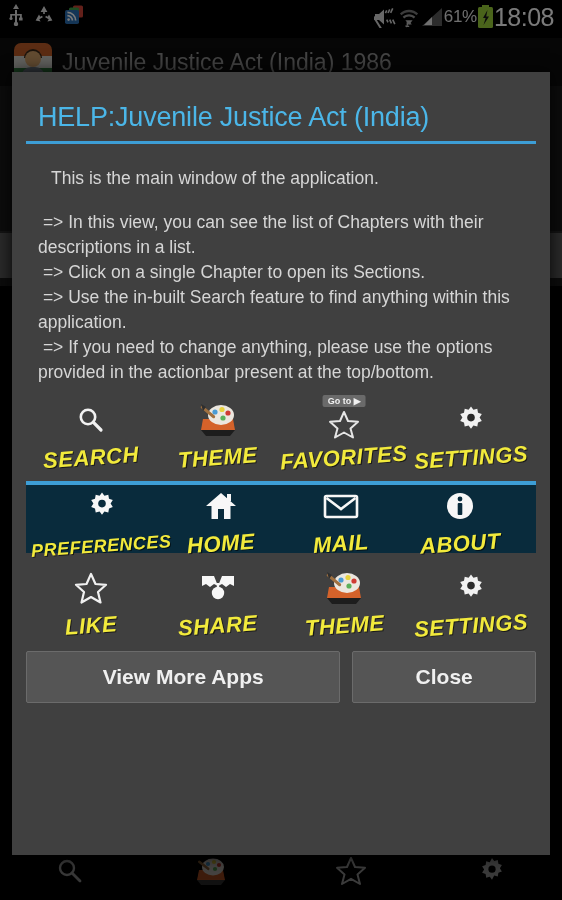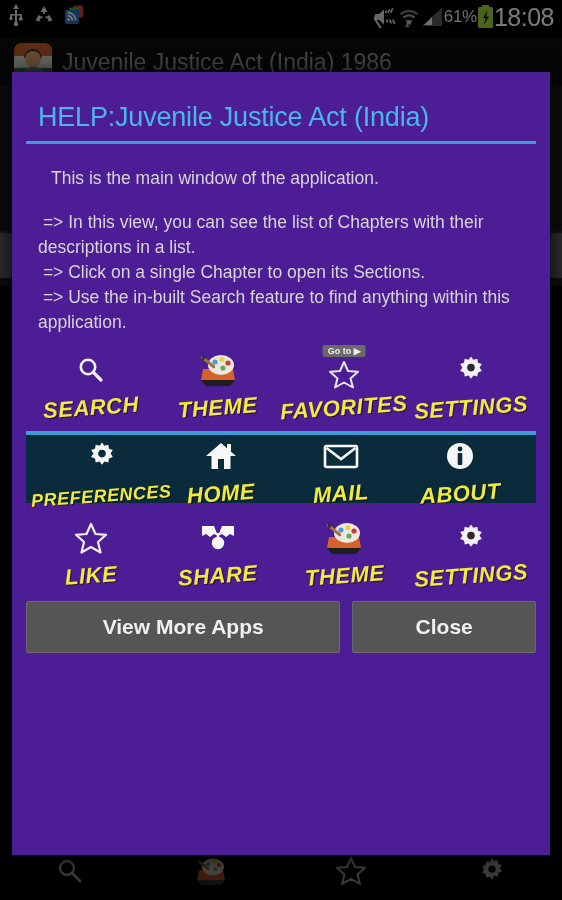--- a/index.html
+++ b/index.html
@@ -47,7 +47,7 @@
   
   #dialog{
     position:absolute;left:12px;top:72px;width:538px;height:783px;
-    background:#4c1d95;
+    background:#404040;
     box-shadow:0 0 16px rgba(0,0,0,.85);
   }
   #dlg-title{

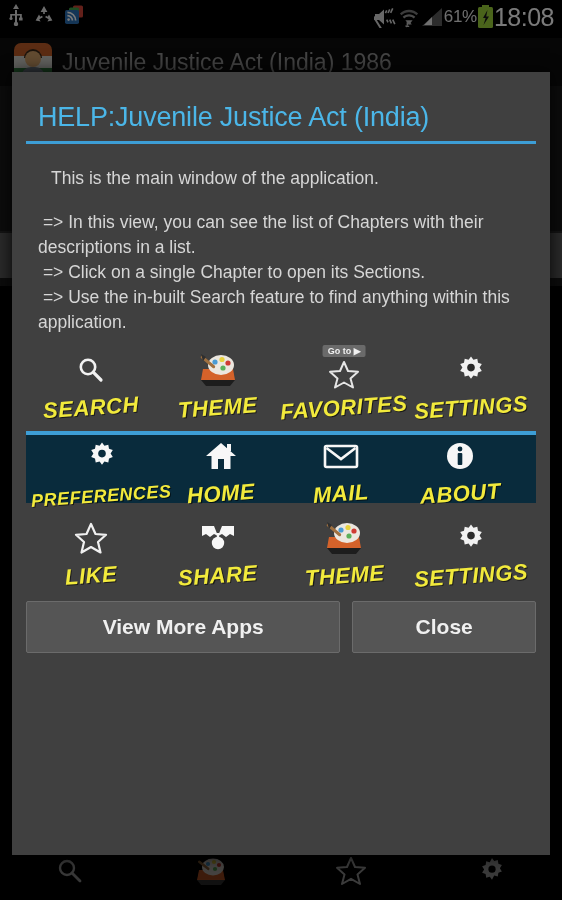--- a/index.html
+++ b/index.html
@@ -238,6 +238,7 @@
       <div> =&gt; In this view, you can see the list of Chapters with their descriptions in a list.</div>
       <div> =&gt; Click on a single Chapter to open its Sections.</div>
       <div> =&gt; Use the in-built Search feature to find anything within this application.</div>
+      <div> =&gt; If you need to change anything, please use the options provided in the actionbar present at the top/bottom.</div>
     </div>
   </div>
 

